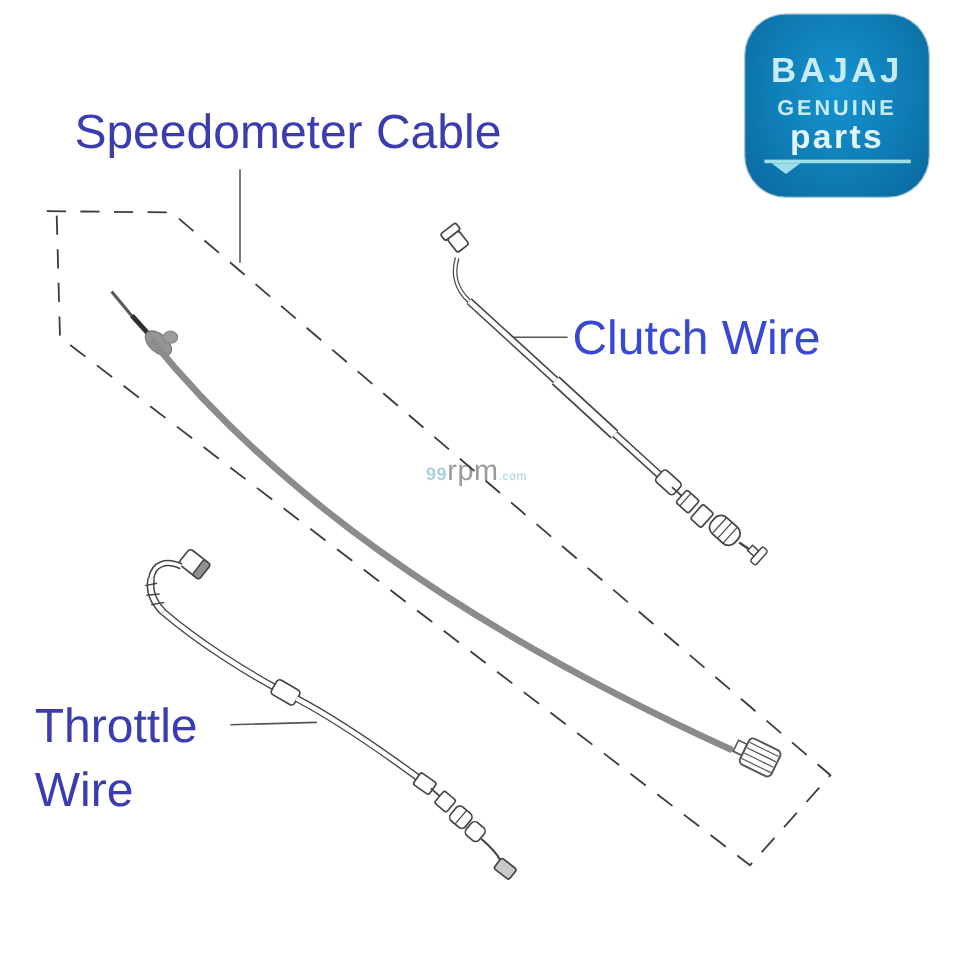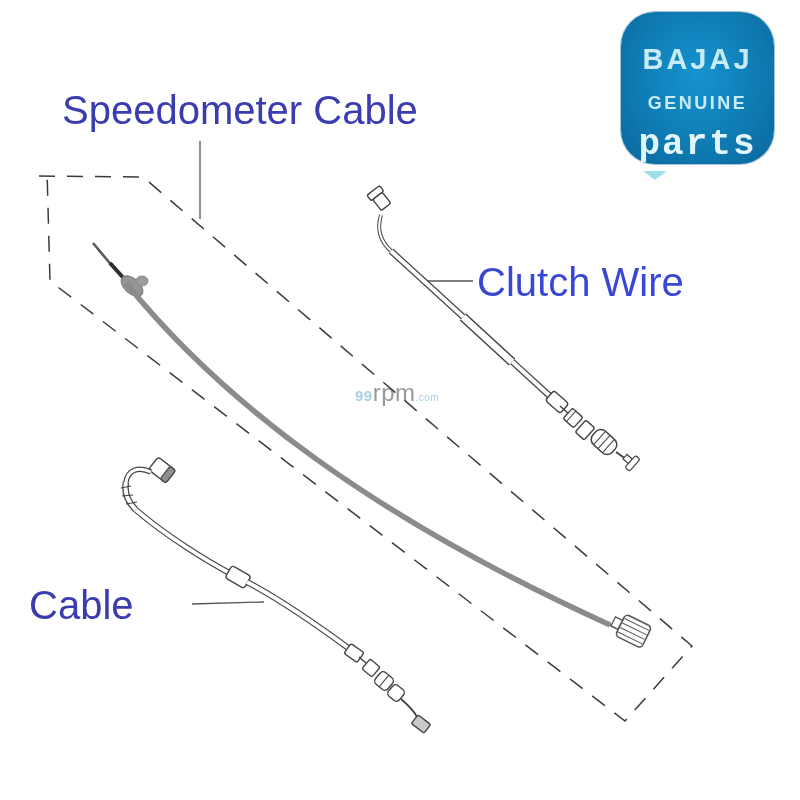--- a/index.html
+++ b/index.html
@@ -24,7 +24,7 @@
         box-shadow:0 0 0 1px rgba(10,90,140,.35);
         display:flex;flex-direction:column;align-items:center;}
   #logo .brand{margin-top:33px;font-size:29px;font-weight:800;letter-spacing:3px;color:#c8ecf6;line-height:1;}
-  #logo .genuine{margin-top:20px;font-size:18px;font-weight:600;letter-spacing:2.5px;color:#c8ecf6;line-height:1;}
+  #logo .genuine{margin-top:7px;font-size:18px;font-weight:600;letter-spacing:2.5px;color:#c8ecf6;line-height:1;}
   #logo .parts{margin-top:15px;font-size:36px;font-weight:800;letter-spacing:2px;color:#e2f5fa;line-height:1;font-family:Liberation Mono, monospace;}
   #logo .rule{position:relative;width:122px;height:3px;background:#9fdfe8;margin-top:5px;}
   #logo .rule .tri{position:absolute;left:6px;top:3px;width:0;height:0;

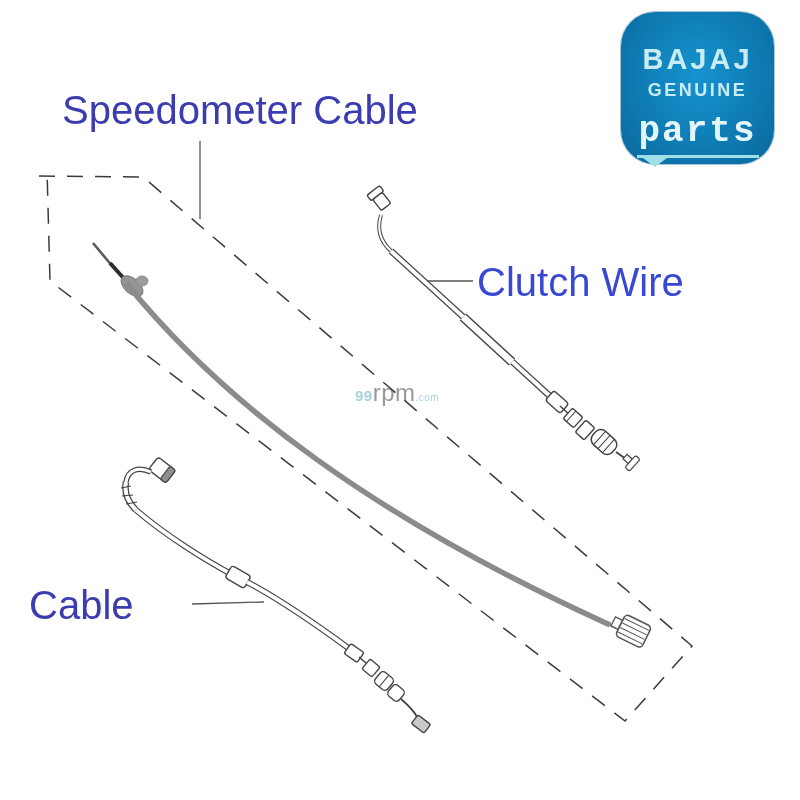--- a/index.html
+++ b/index.html
@@ -25,7 +25,7 @@
         display:flex;flex-direction:column;align-items:center;}
   #logo .brand{margin-top:33px;font-size:29px;font-weight:800;letter-spacing:3px;color:#c8ecf6;line-height:1;}
   #logo .genuine{margin-top:7px;font-size:18px;font-weight:600;letter-spacing:2.5px;color:#c8ecf6;line-height:1;}
-  #logo .parts{margin-top:15px;font-size:36px;font-weight:800;letter-spacing:2px;color:#e2f5fa;line-height:1;font-family:Liberation Mono, monospace;}
+  #logo .parts{margin-top:1px;font-size:28px;font-weight:800;letter-spacing:2px;color:#e2f5fa;line-height:1;}
   #logo .rule{position:relative;width:122px;height:3px;background:#9fdfe8;margin-top:5px;}
   #logo .rule .tri{position:absolute;left:6px;top:3px;width:0;height:0;
         border-left:12px solid transparent;border-right:12px solid transparent;

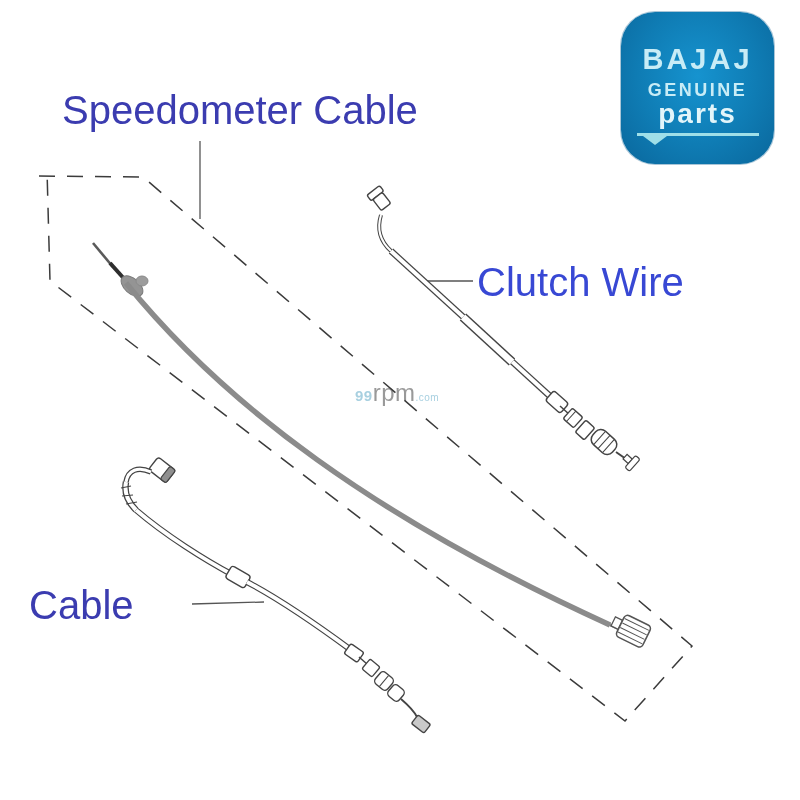--- a/index.html
+++ b/index.html
@@ -167,6 +167,7 @@
   <div class="part-label" id="lbl-speedo">Speedometer Cable</div>
 
   <div class="part-label" id="lbl-throttle">
+    <div>Throttle</div>
     <div>Cable</div>
   </div>
 

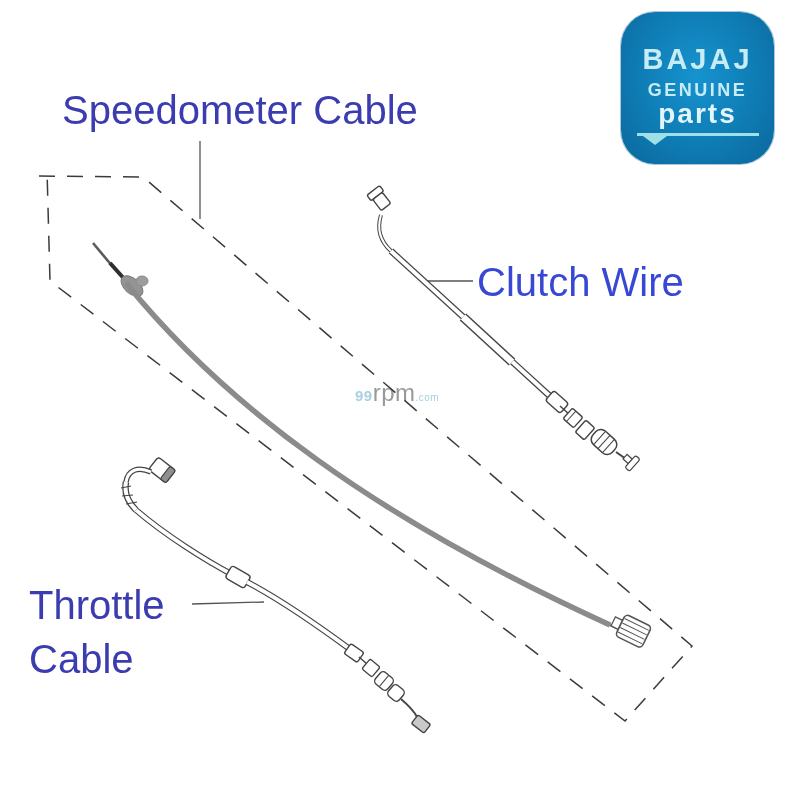--- a/index.html
+++ b/index.html
@@ -168,7 +168,7 @@
 
   <div class="part-label" id="lbl-throttle">
     <div>Throttle</div>
-    <div>Cable</div>
+    <div>Wire</div>
   </div>
 
   <div id="logo">

